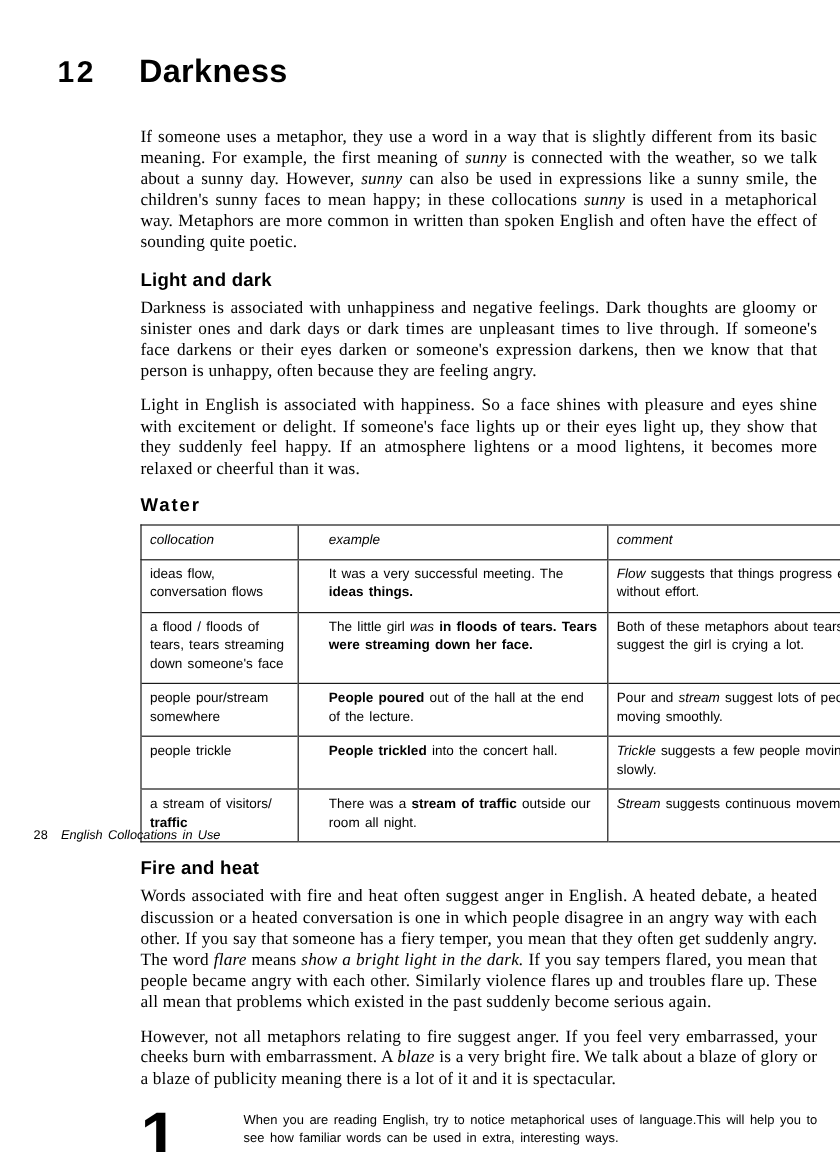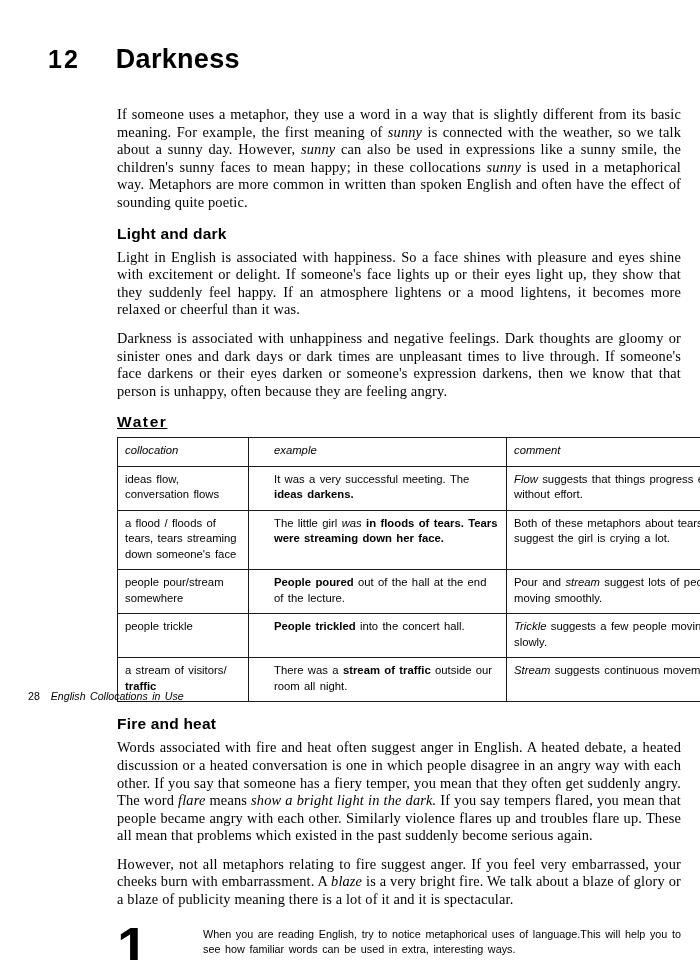--- a/index.html
+++ b/index.html
@@ -155,8 +155,8 @@
 
     <h2 class="section">Light and dark</h2>
 
+    <p class="body">Darkness is associated with unhappiness and negative feelings. Dark thoughts are gloomy or sinister ones and dark days or dark times are unpleasant times to live through. If someone's face darkens or their eyes darken or someone's expression darkens, then we know that that person is unhappy, often because they are feeling angry.</p>
     <p class="body">Light in English is associated with happiness. So a face shines with pleasure and eyes shine with excitement or delight. If someone's face lights up or their eyes light up, they show that they suddenly feel happy. If an atmosphere lightens or a mood lightens, it becomes more relaxed or cheerful than it was.</p>
-    <p class="body">Darkness is associated with unhappiness and negative feelings. Dark thoughts are gloomy or sinister ones and dark days or dark times are unpleasant times to live through. If someone's face darkens or their eyes darken or someone's expression darkens, then we know that that person is unhappy, often because they are feeling angry.</p>
 
     <h2 class="section spaced">Water</h2>
 

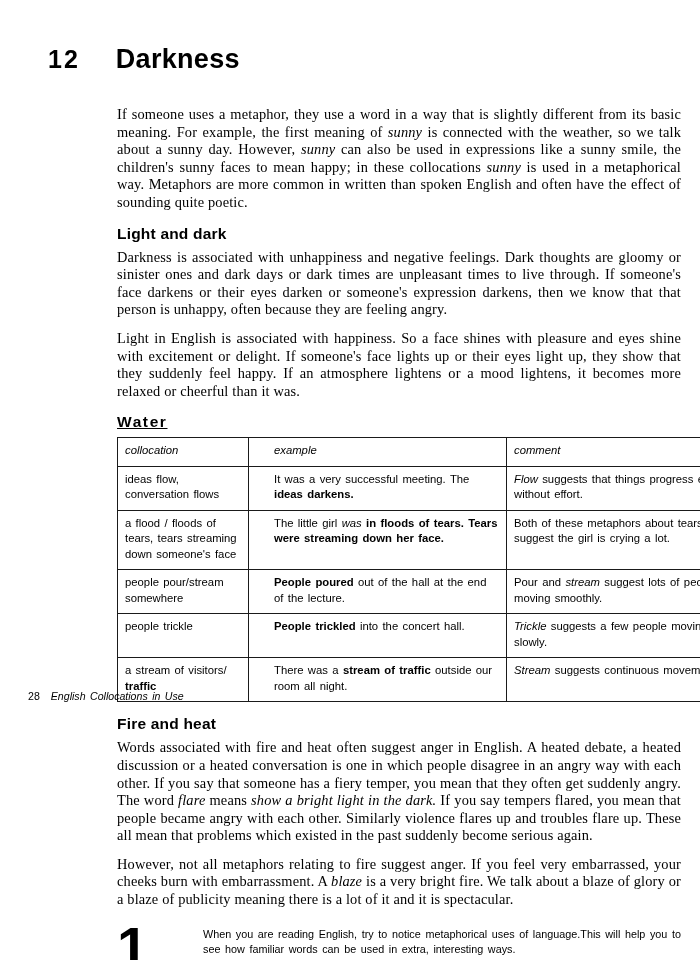--- a/index.html
+++ b/index.html
@@ -66,7 +66,7 @@
     margin: 13px 0 6px 0;
     letter-spacing: 0.2px;
   }
-  h2.section.spaced { letter-spacing: 1.6px; text-decoration: underline; }
+  h2.section.spaced { letter-spacing: 1.6px; }
 
   
   table.collocation-table {

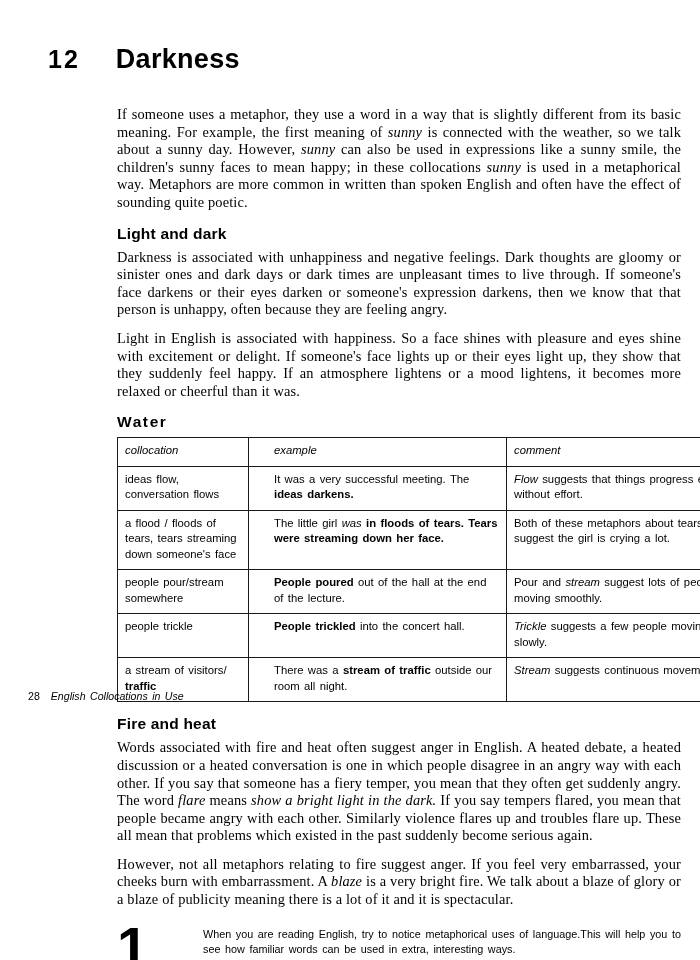--- a/index.html
+++ b/index.html
@@ -171,7 +171,7 @@
       <tbody id="table-body">
           <tr>
             <td class="c1"><span>ideas flow, conversation flows</span></td>
-            <td class="c2"><span>It was a very successful meeting. The </span><span class="b">ideas darkens.</span></td>
+            <td class="c2"><span>It was a very successful meeting. The </span><span class="b">ideas things.</span></td>
             <td class="c3"><span class="i">Flow</span><span> suggests that things progress easily, without effort.</span></td>
           </tr>
           <tr>

